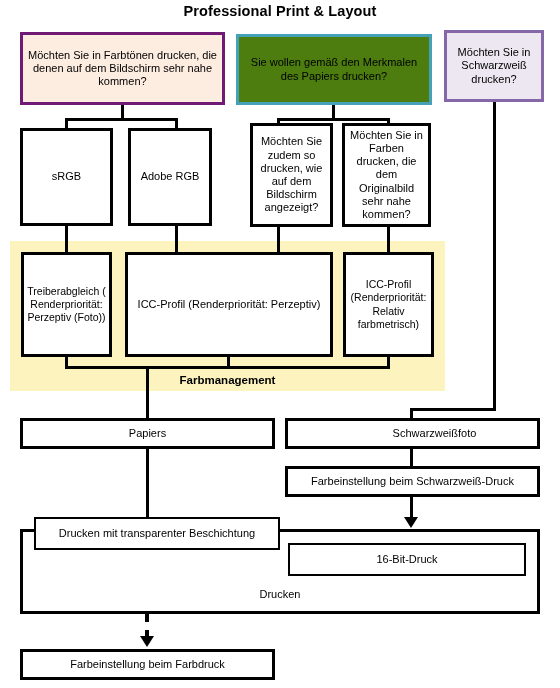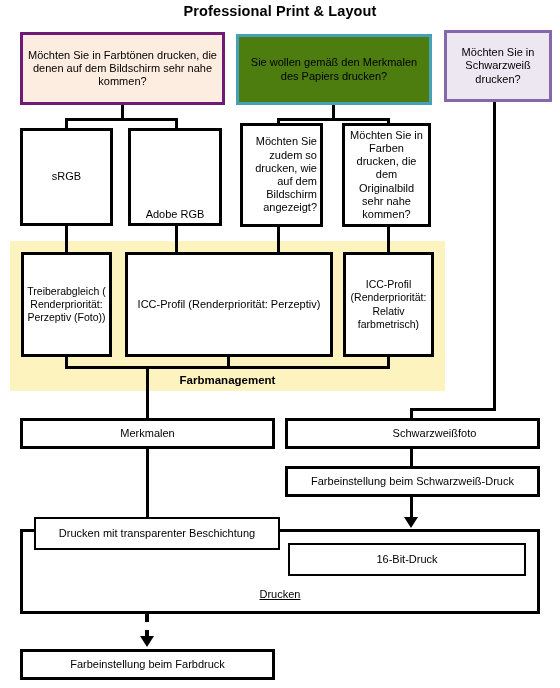--- a/index.html
+++ b/index.html
@@ -127,7 +127,7 @@
     <span>Sie wollen gemäß den Merkmalen des Papiers drucken?</span>
   </div>
 
-  <div class="abs box box-q-purple" style="left:444px; top:30px; width:108px; height:72px;justify-content:center;">
+  <div class="abs box box-q-purple" style="left:444px; top:30px; width:100px; height:72px;justify-content:center;">
     <span>Möchten Sie in Schwarzweiß drucken?</span>
   </div>
 

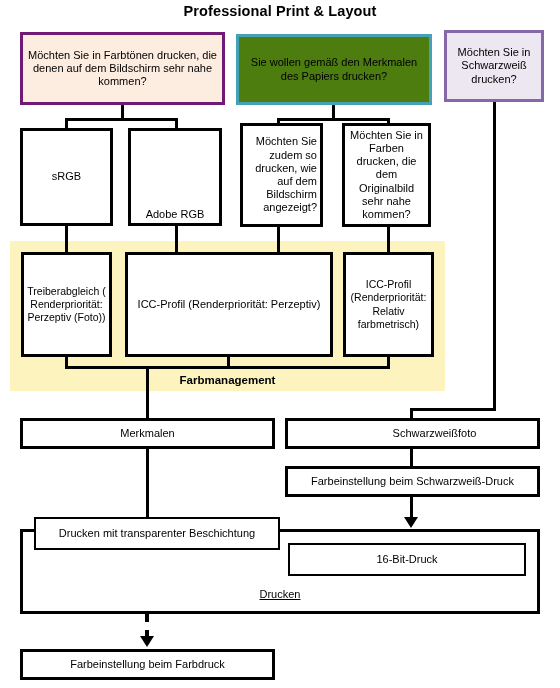--- a/index.html
+++ b/index.html
@@ -156,7 +156,7 @@
     <span>Adobe RGB</span>
   </div>
 
-  <div class="abs box" style="left:240px; top:123px; width:83px; height:104px;text-align:right;">
+  <div class="abs box" style="left:250px; top:123px; width:83px; height:104px;">
     <span>Möchten Sie zudem so drucken, wie auf dem Bildschirm angezeigt?</span>
   </div>
 

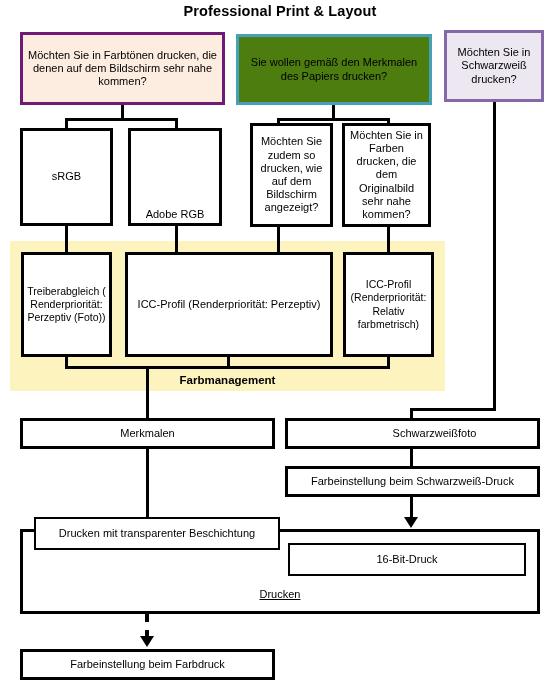--- a/index.html
+++ b/index.html
@@ -152,7 +152,7 @@
     <span>sRGB</span>
   </div>
 
-  <div class="abs box" style="left:128px; top:128px; width:94px; height:98px;align-items:flex-end;">
+  <div class="abs box" style="left:128px; top:128px; width:84px; height:98px;">
     <span>Adobe RGB</span>
   </div>
 

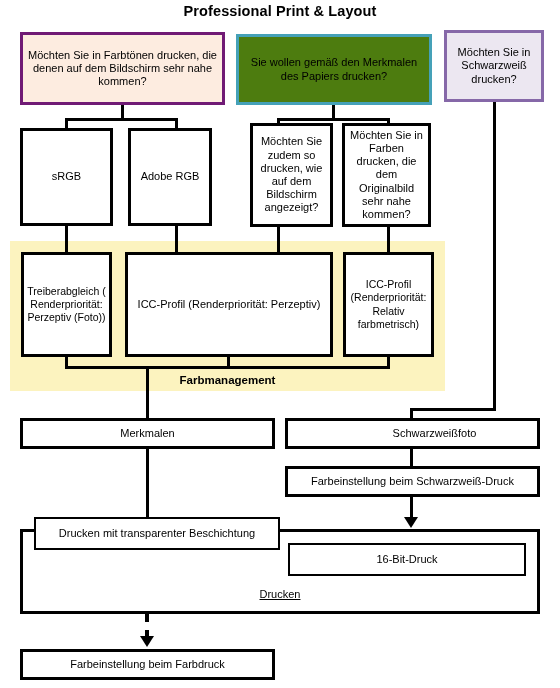--- a/index.html
+++ b/index.html
@@ -192,7 +192,7 @@
   <div class="abs region-label" style="left:10px; top:374px; width:435px;">Farbmanagement</div>
 
   <div class="abs box" style="left:20px; top:418px; width:255px; height:31px;">
-    <span>Merkmalen</span>
+    <span>Papiers</span>
   </div>
 
   <div class="abs box" style="left:285px; top:418px; width:255px; height:31px;padding-left:47px;">

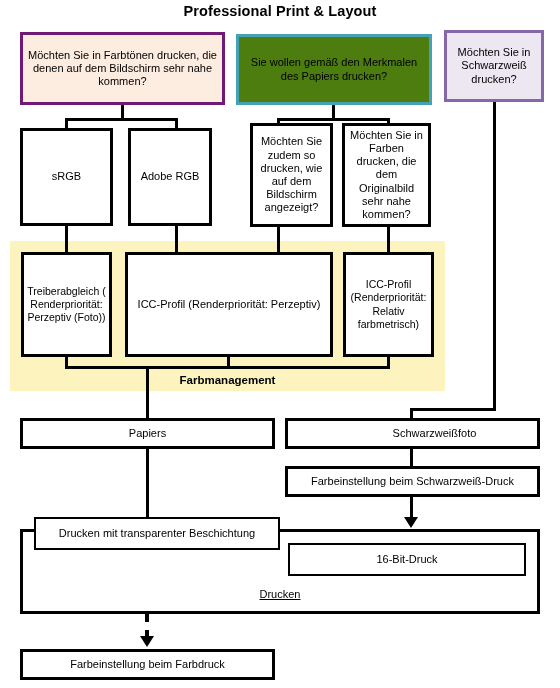--- a/index.html
+++ b/index.html
@@ -86,7 +86,6 @@
     font-size: 11px;
     text-align: center;
     z-index: 6;
-    text-decoration: underline;
   }
 
   

